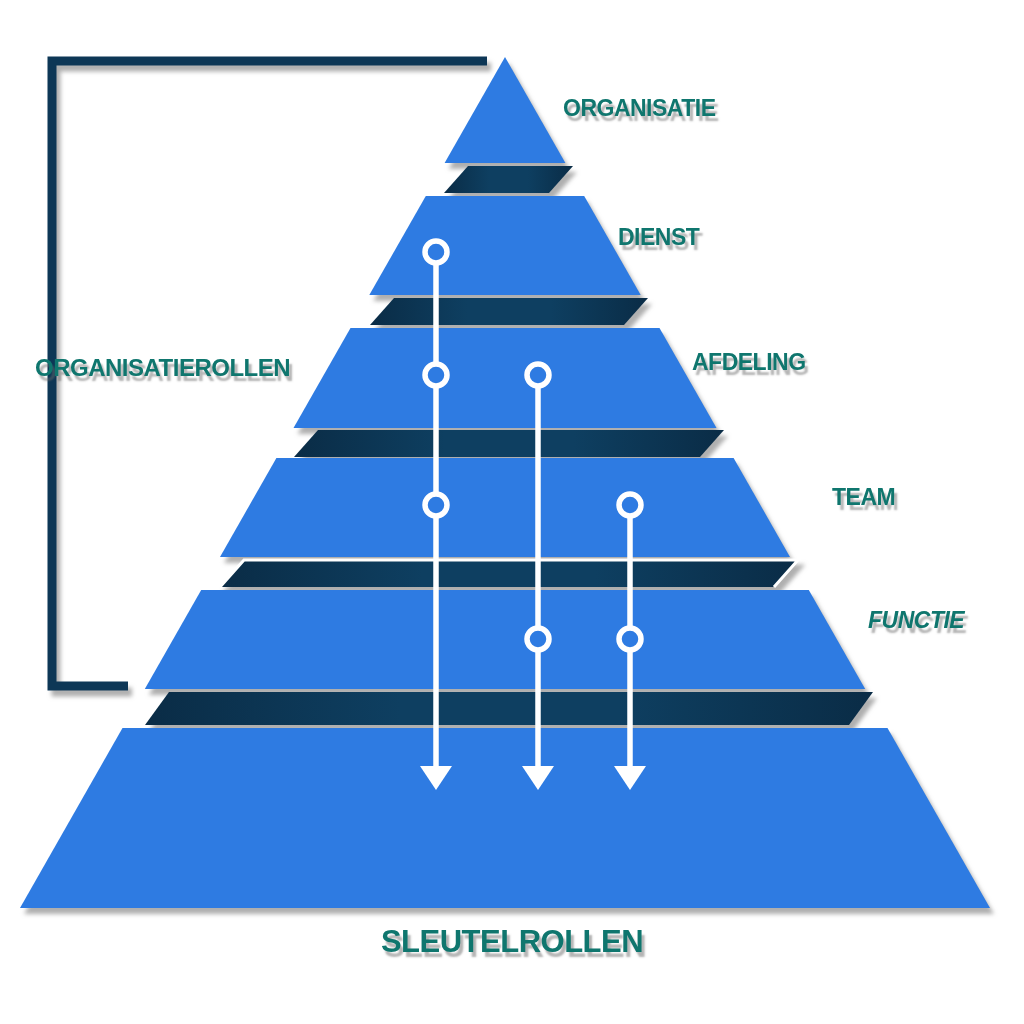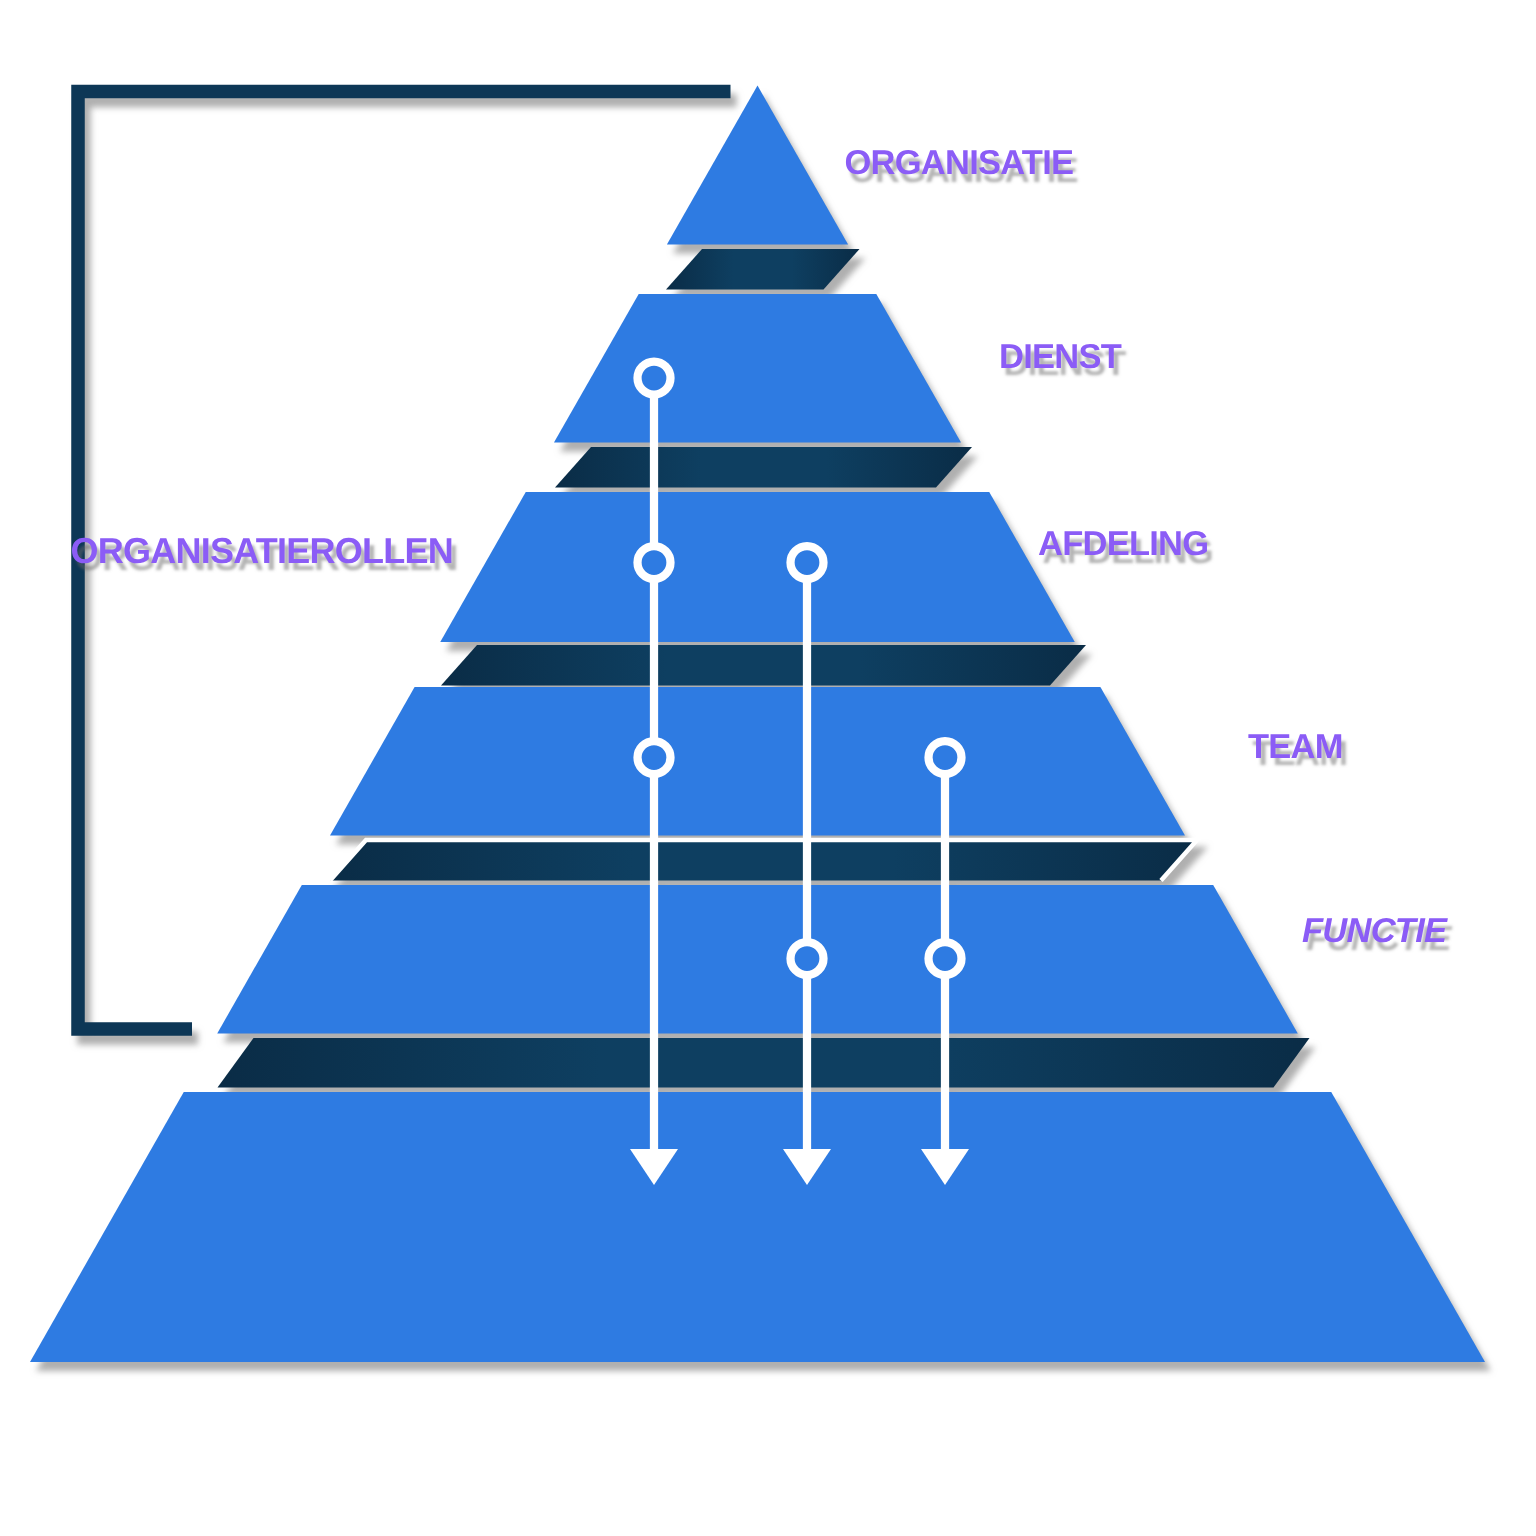--- a/index.html
+++ b/index.html
@@ -28,7 +28,7 @@
     font-size: 23px;
     line-height: 28px;
     letter-spacing: -0.5px;
-    color: #8b5cf6;
+    color: #0f766e;
     text-transform: uppercase;
     white-space: nowrap;
     text-shadow: 3px 5px 2px rgba(105,105,105,0.5);

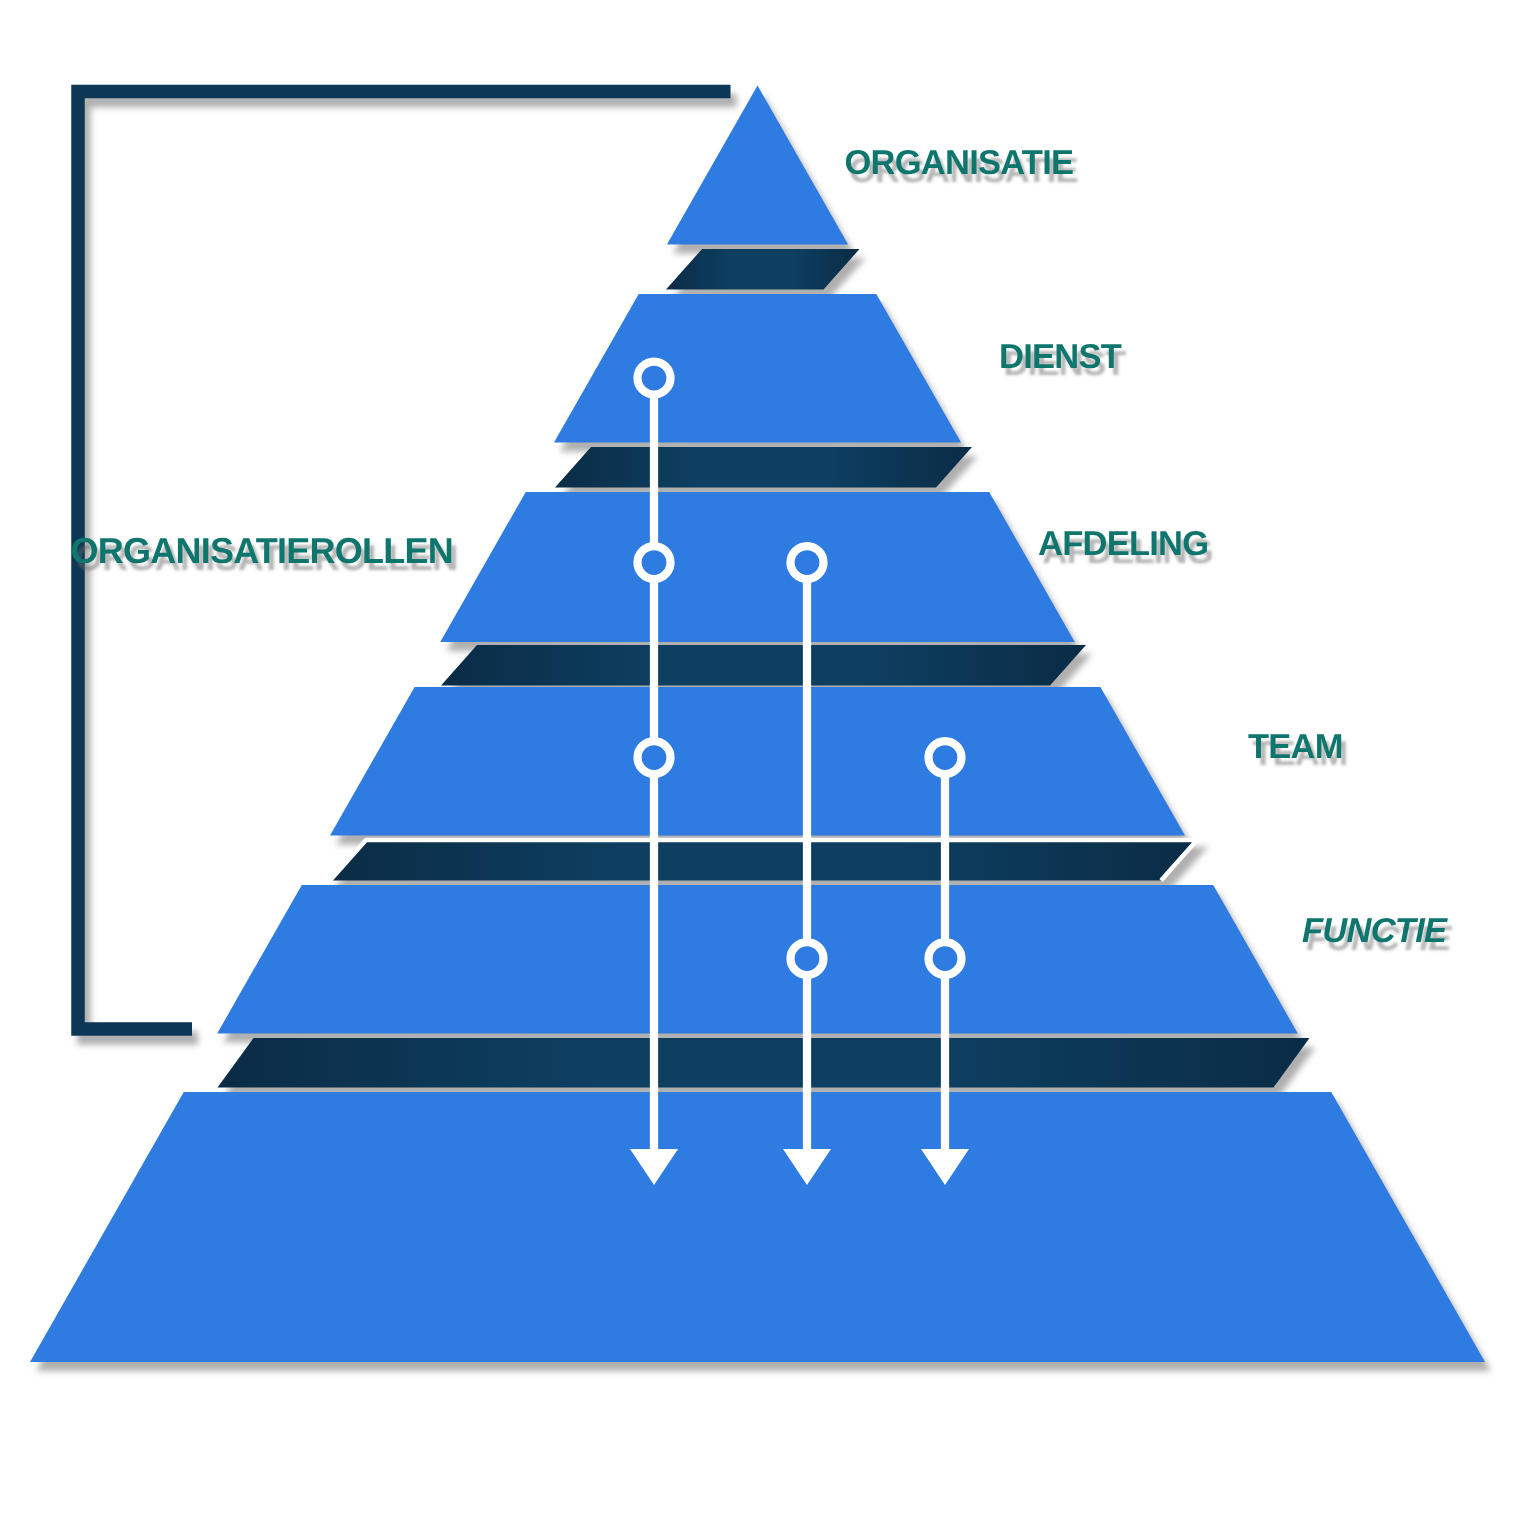--- a/index.html
+++ b/index.html
@@ -34,7 +34,7 @@
     text-shadow: 3px 5px 2px rgba(105,105,105,0.5);
   }
   .label-organisatie   { left: 563px; top: 94px;  }
-  .label-dienst        { left: 666px; top: 223px; }
+  .label-dienst        { left: 618px; top: 223px; }
   .label-afdeling      { left: 692px; top: 348px; }
   .label-team          { left: 832px; top: 483px; }
   .label-functie       { left: 868px; top: 606px; font-style: italic; }

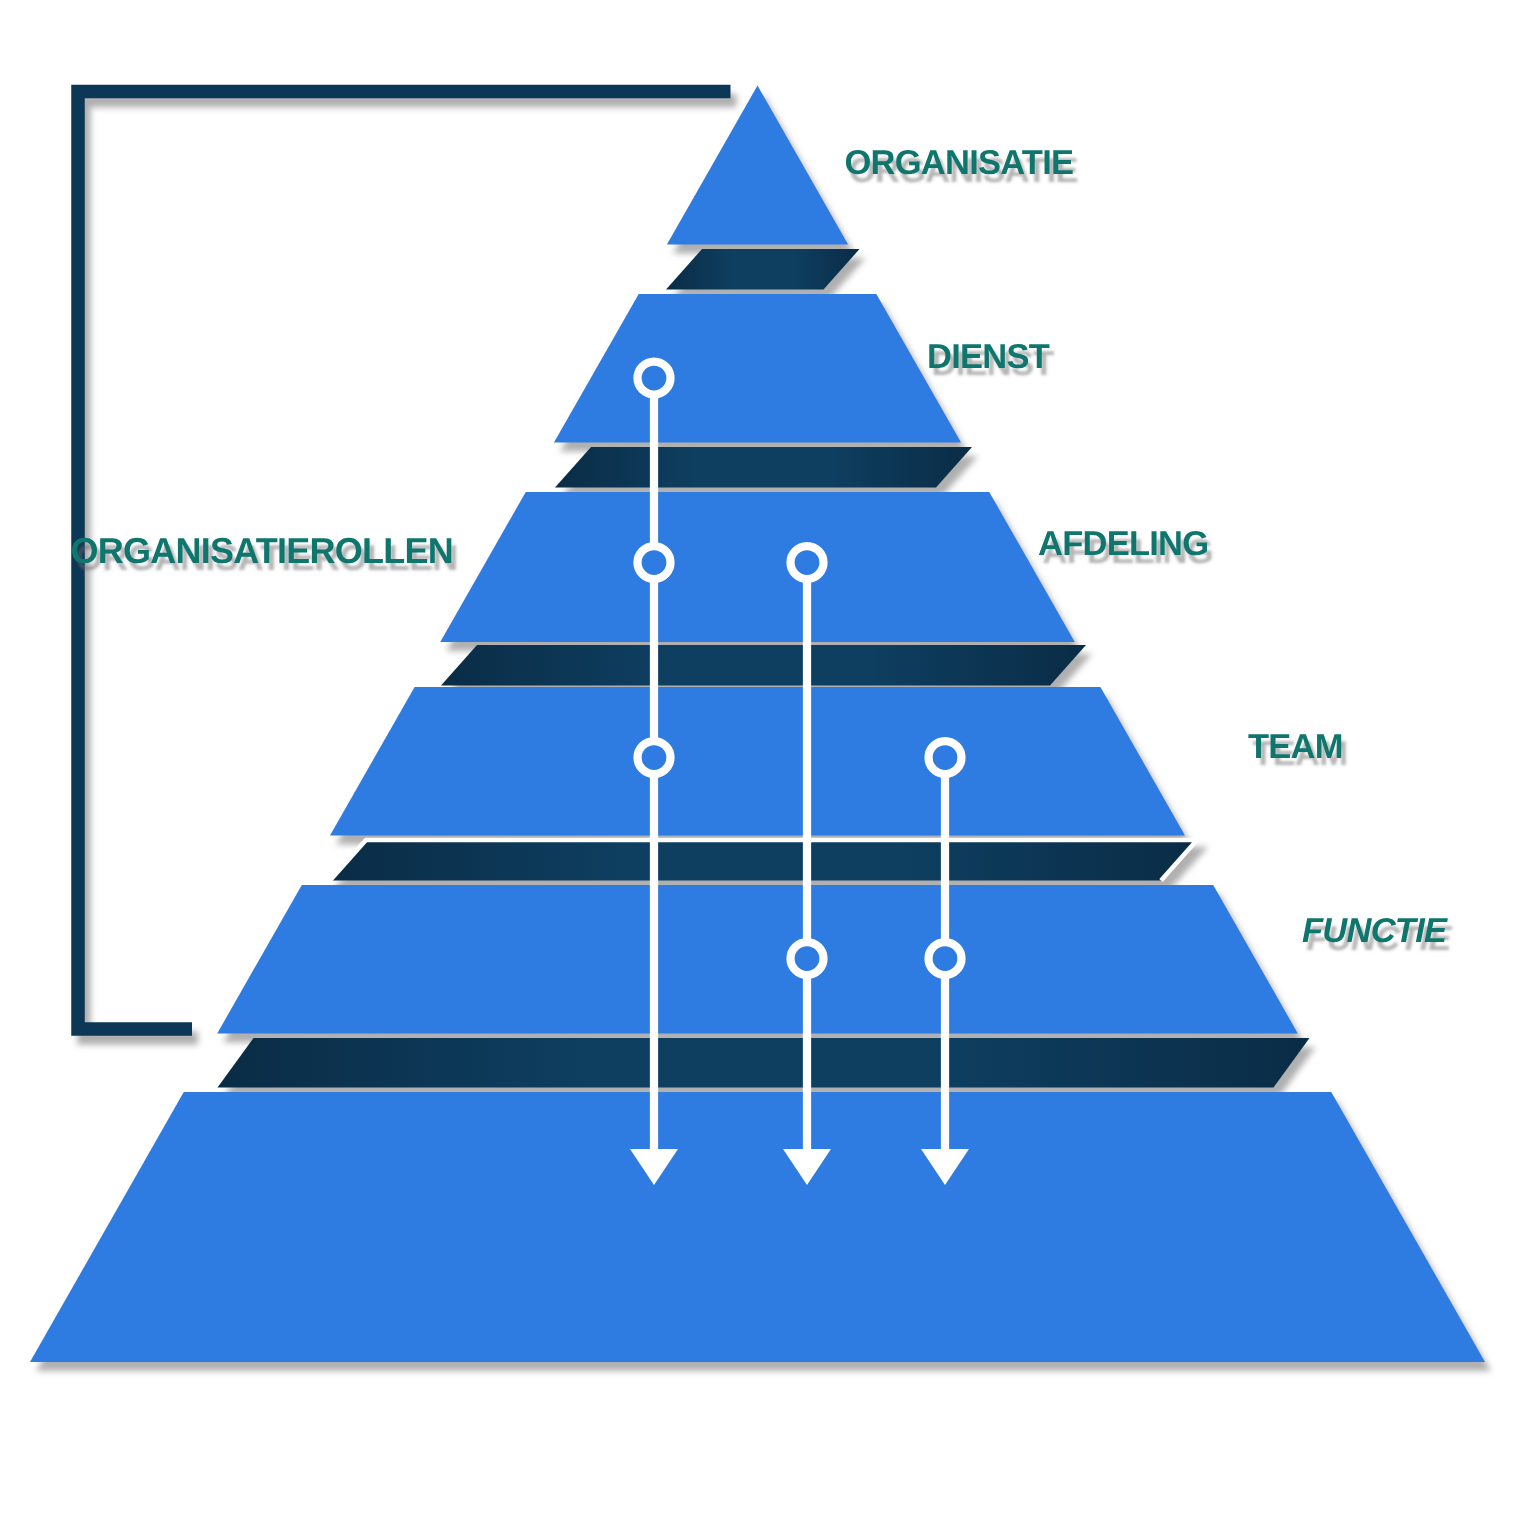--- a/index.html
+++ b/index.html
@@ -38,7 +38,7 @@
   .label-afdeling      { left: 692px; top: 348px; }
   .label-team          { left: 832px; top: 483px; }
   .label-functie       { left: 868px; top: 606px; font-style: italic; }
-  .label-bracket       { left: 35px;  top: 354px; font-size: 24px; margin-left: 12px; }
+  .label-bracket       { left: 35px;  top: 354px; font-size: 24px; }
   .label-bottom {
     left: 0; right: 0;
     top: 925px;

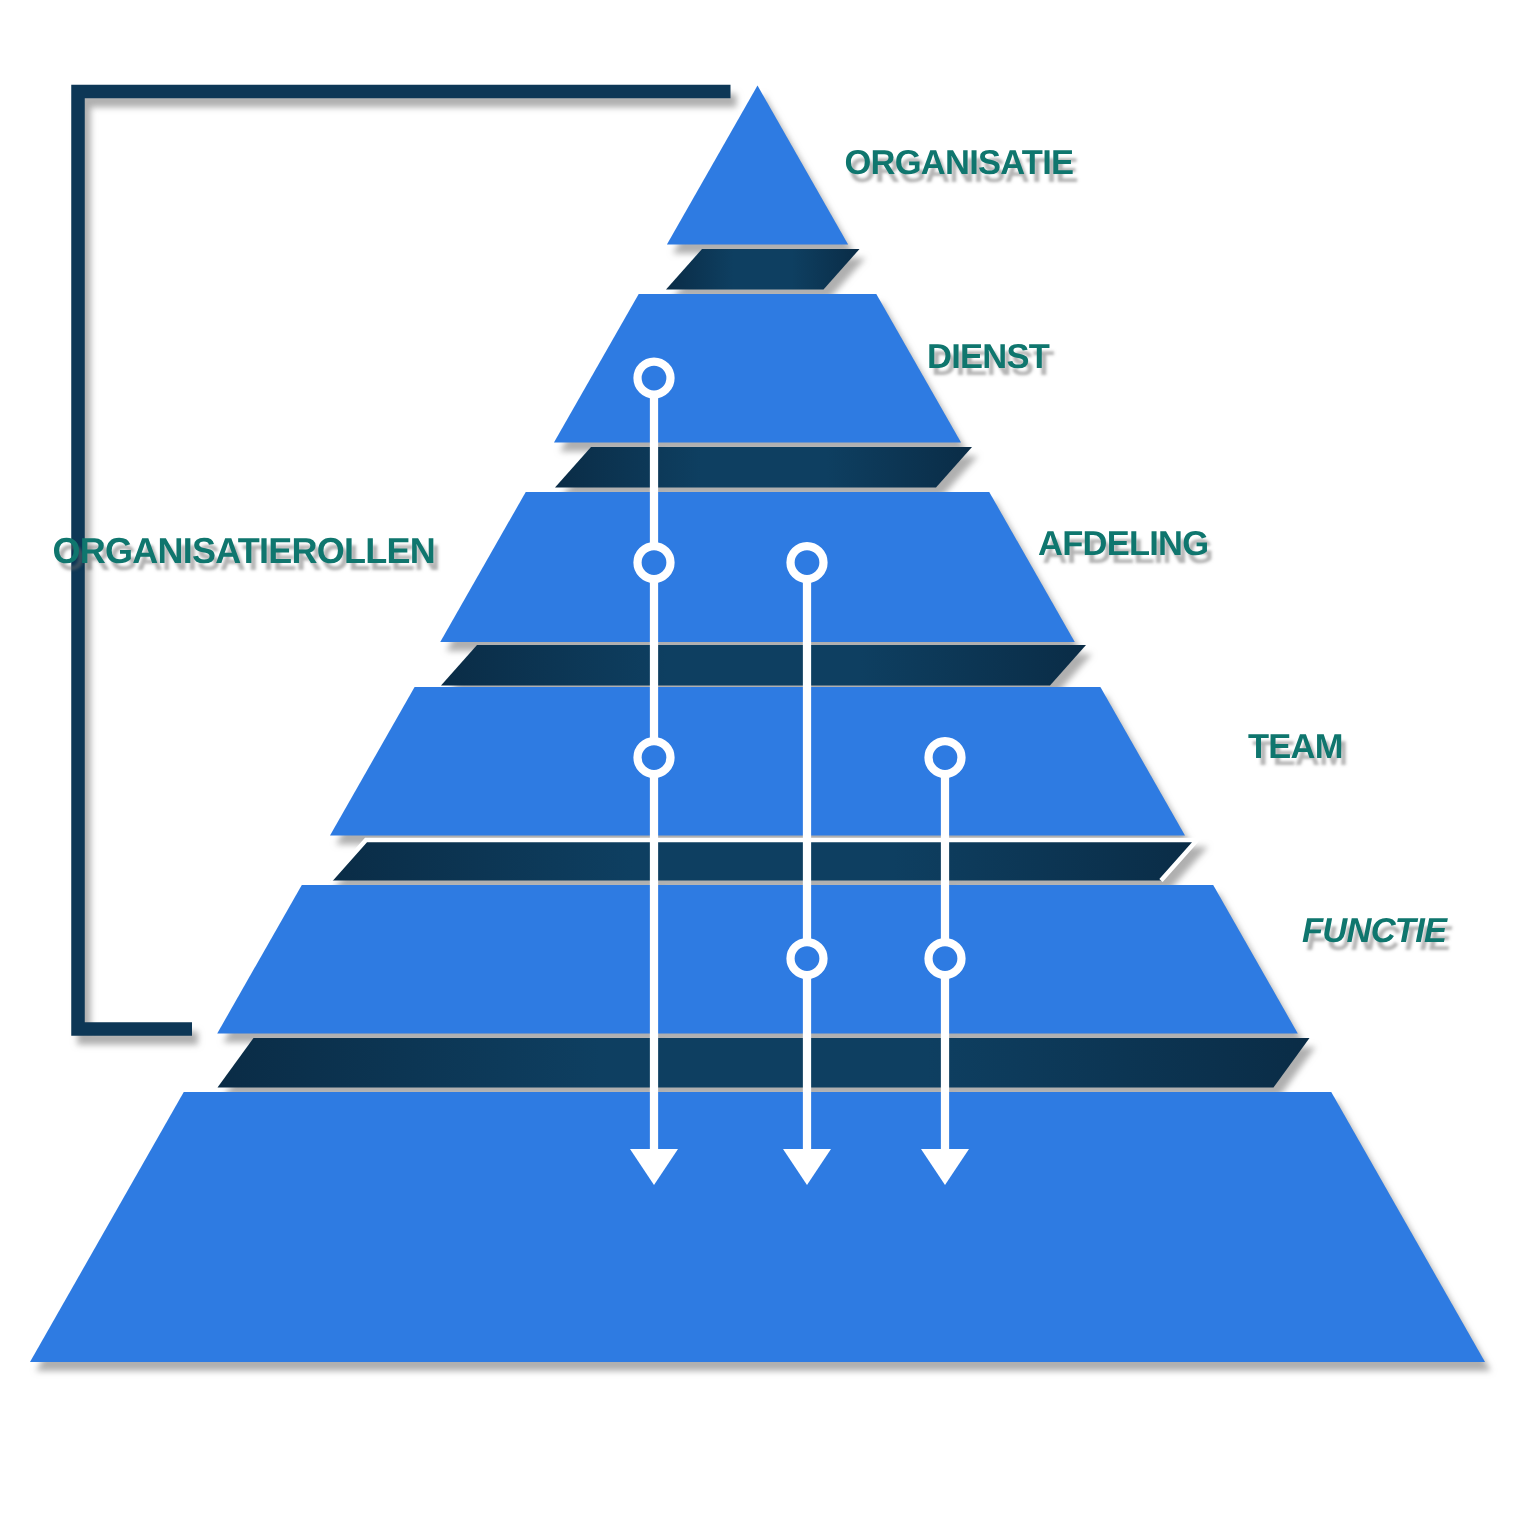--- a/index.html
+++ b/index.html
@@ -110,6 +110,7 @@
 
   <div class="label label-bracket">ORGANISATIEROLLEN</div>
 
+  <div class="label label-bottom">SLEUTELROLLEN</div>
 
 </div>
 

